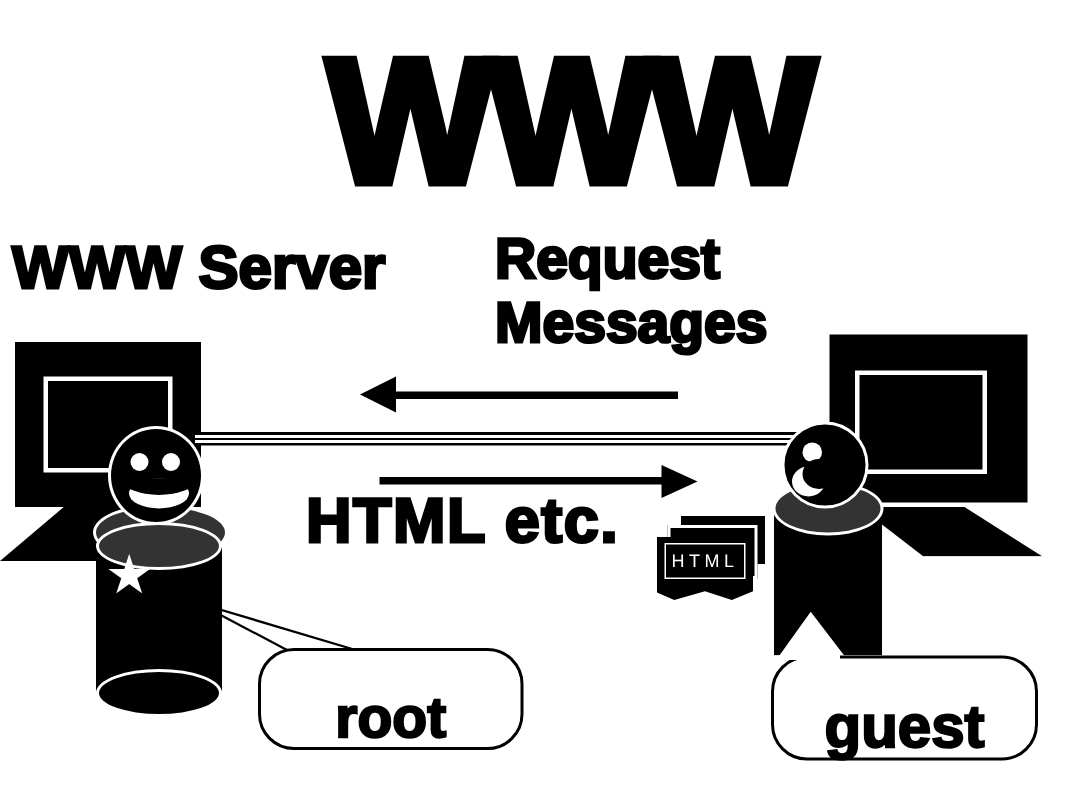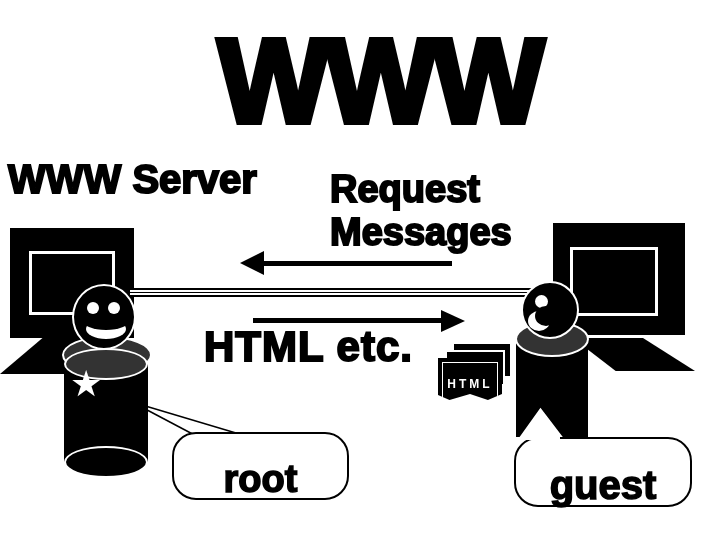--- a/index.html
+++ b/index.html
@@ -21,7 +21,7 @@
   
   .server-label  { left:8px;  top:159px; font-size:40px; }
   .request-label { left:330px; top:152px; font-size:38px; width:240px;
-                   white-space:normal; line-height:1.12;margin-top:16px; }
+                   white-space:normal; line-height:1.12; }
   .response-label{ left:204px; top:326px; font-size:42px; letter-spacing:1px; }
 
   

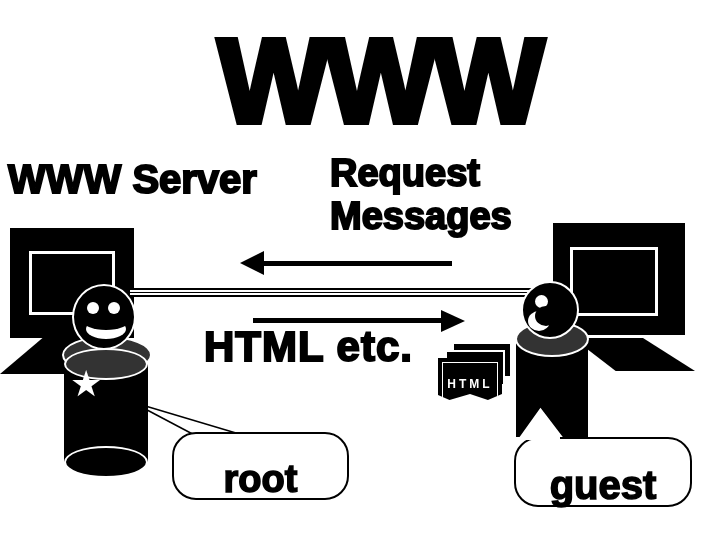--- a/index.html
+++ b/index.html
@@ -89,8 +89,8 @@
   .doc-front{ left:2px;  top:16px; width:64px; height:42px; border:none;
     clip-path:polygon(0 0,100% 0,100% 86%,78% 100%,50% 86%,18% 100%,0 88%);
     display:flex; align-items:flex-start; justify-content:center; }
-  .doc-frame { margin-top:4px; border:1px solid #fff; padding:14px 4px;
-    color:#fff; font-size:12px; font-weight:bold; letter-spacing:3px; line-height:1.2; }
+  .doc-frame { margin-top:4px; border:1px solid #fff; padding:4px 4px;
+    color:#fff; font-size:12px; font-weight:normal; letter-spacing:3px; line-height:1.2; }
 
   
   svg.tails { left:0; top:0; z-index:4; pointer-events:none; }

